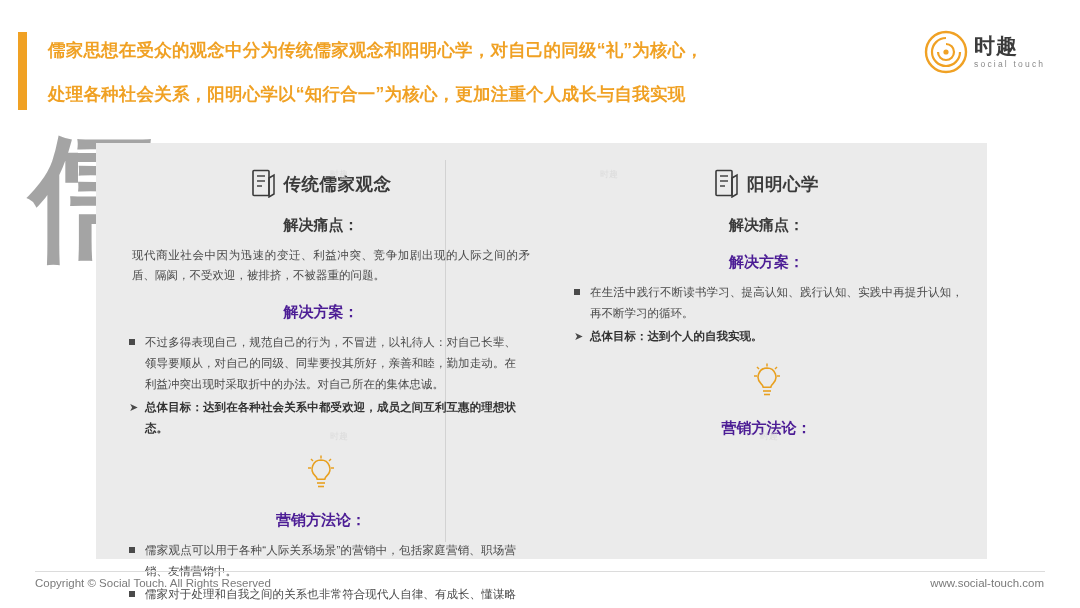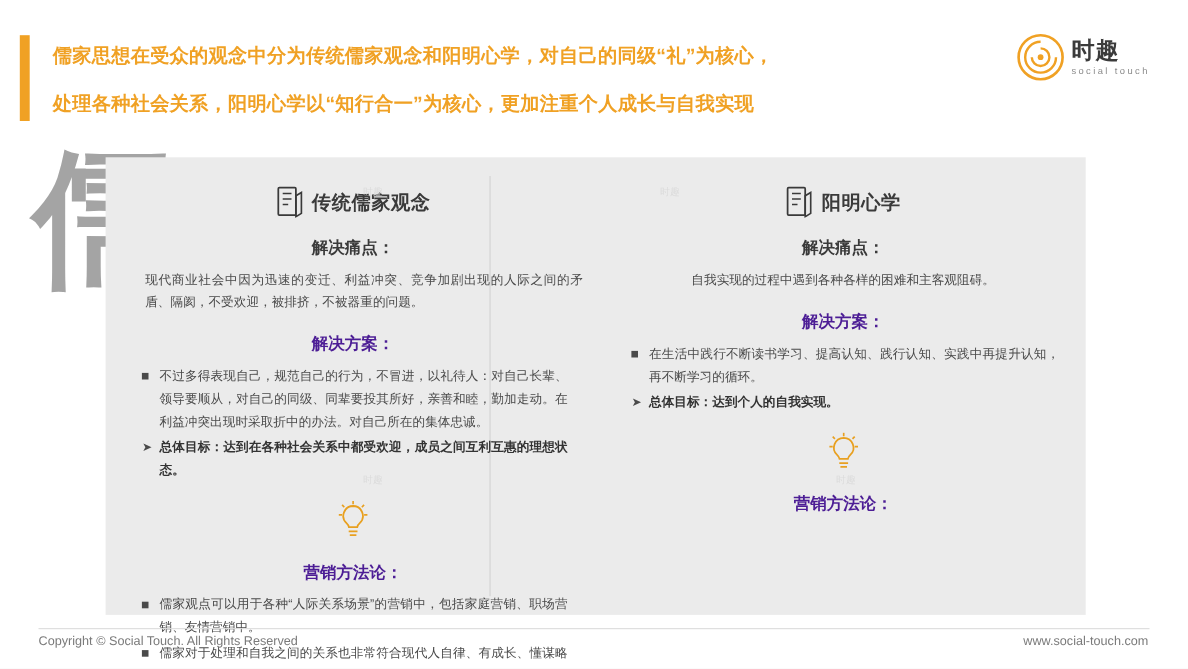--- a/index.html
+++ b/index.html
@@ -316,7 +316,6 @@
   </div>
 
   <div class="sec-title">解决痛点：</div>
-  <div class="body-text para">自我实现的过程中遇到各种各样的困难和主客观阻碍。</div>
 
   <div class="sec-title orange">解决方案：</div>
   <ul class="blist">

